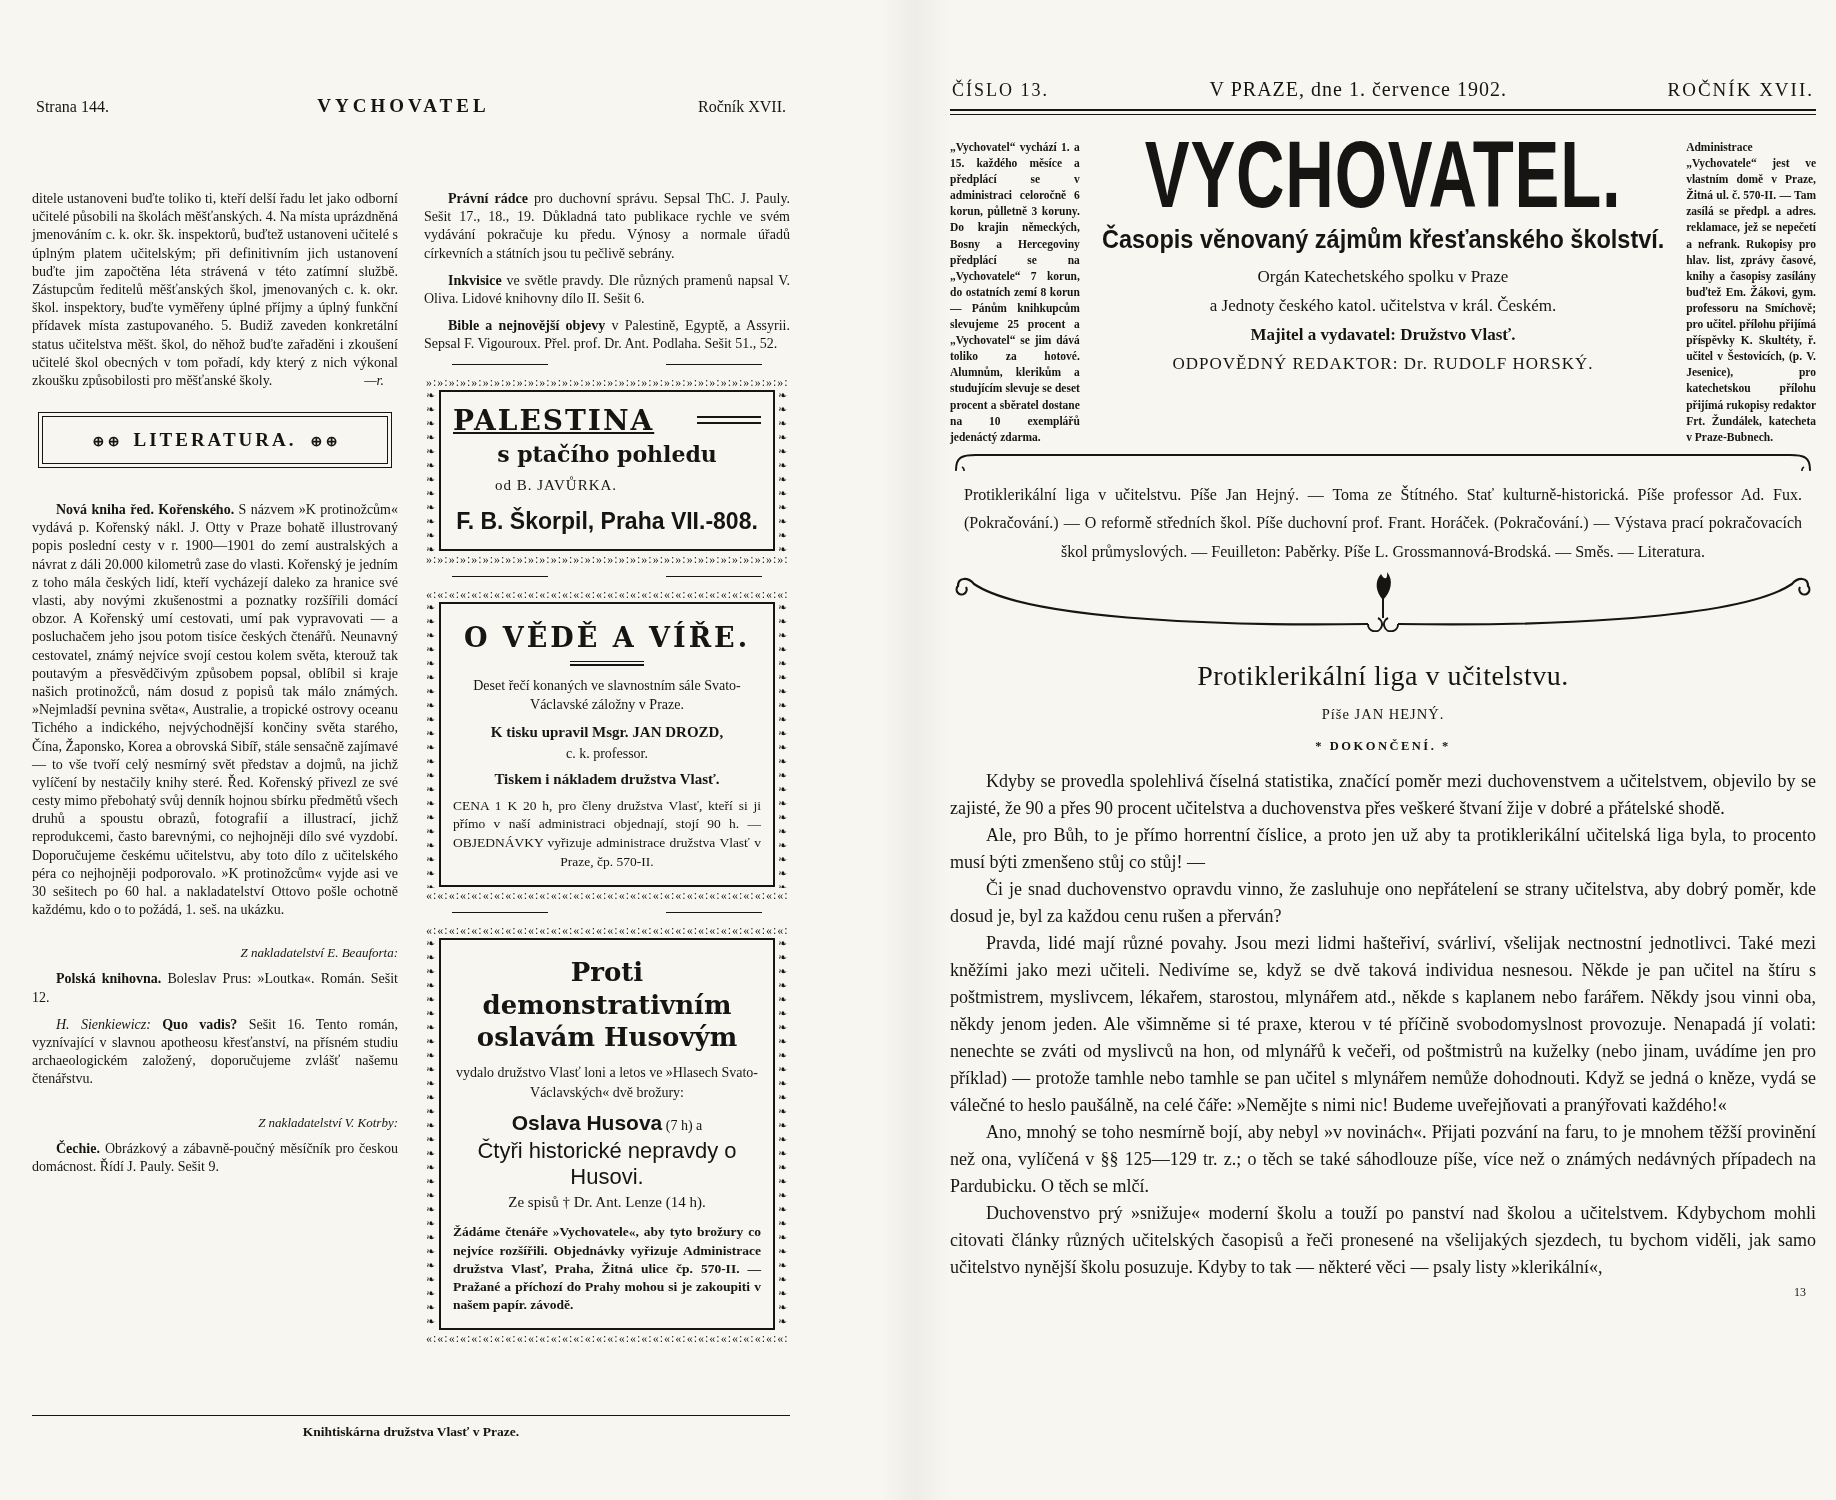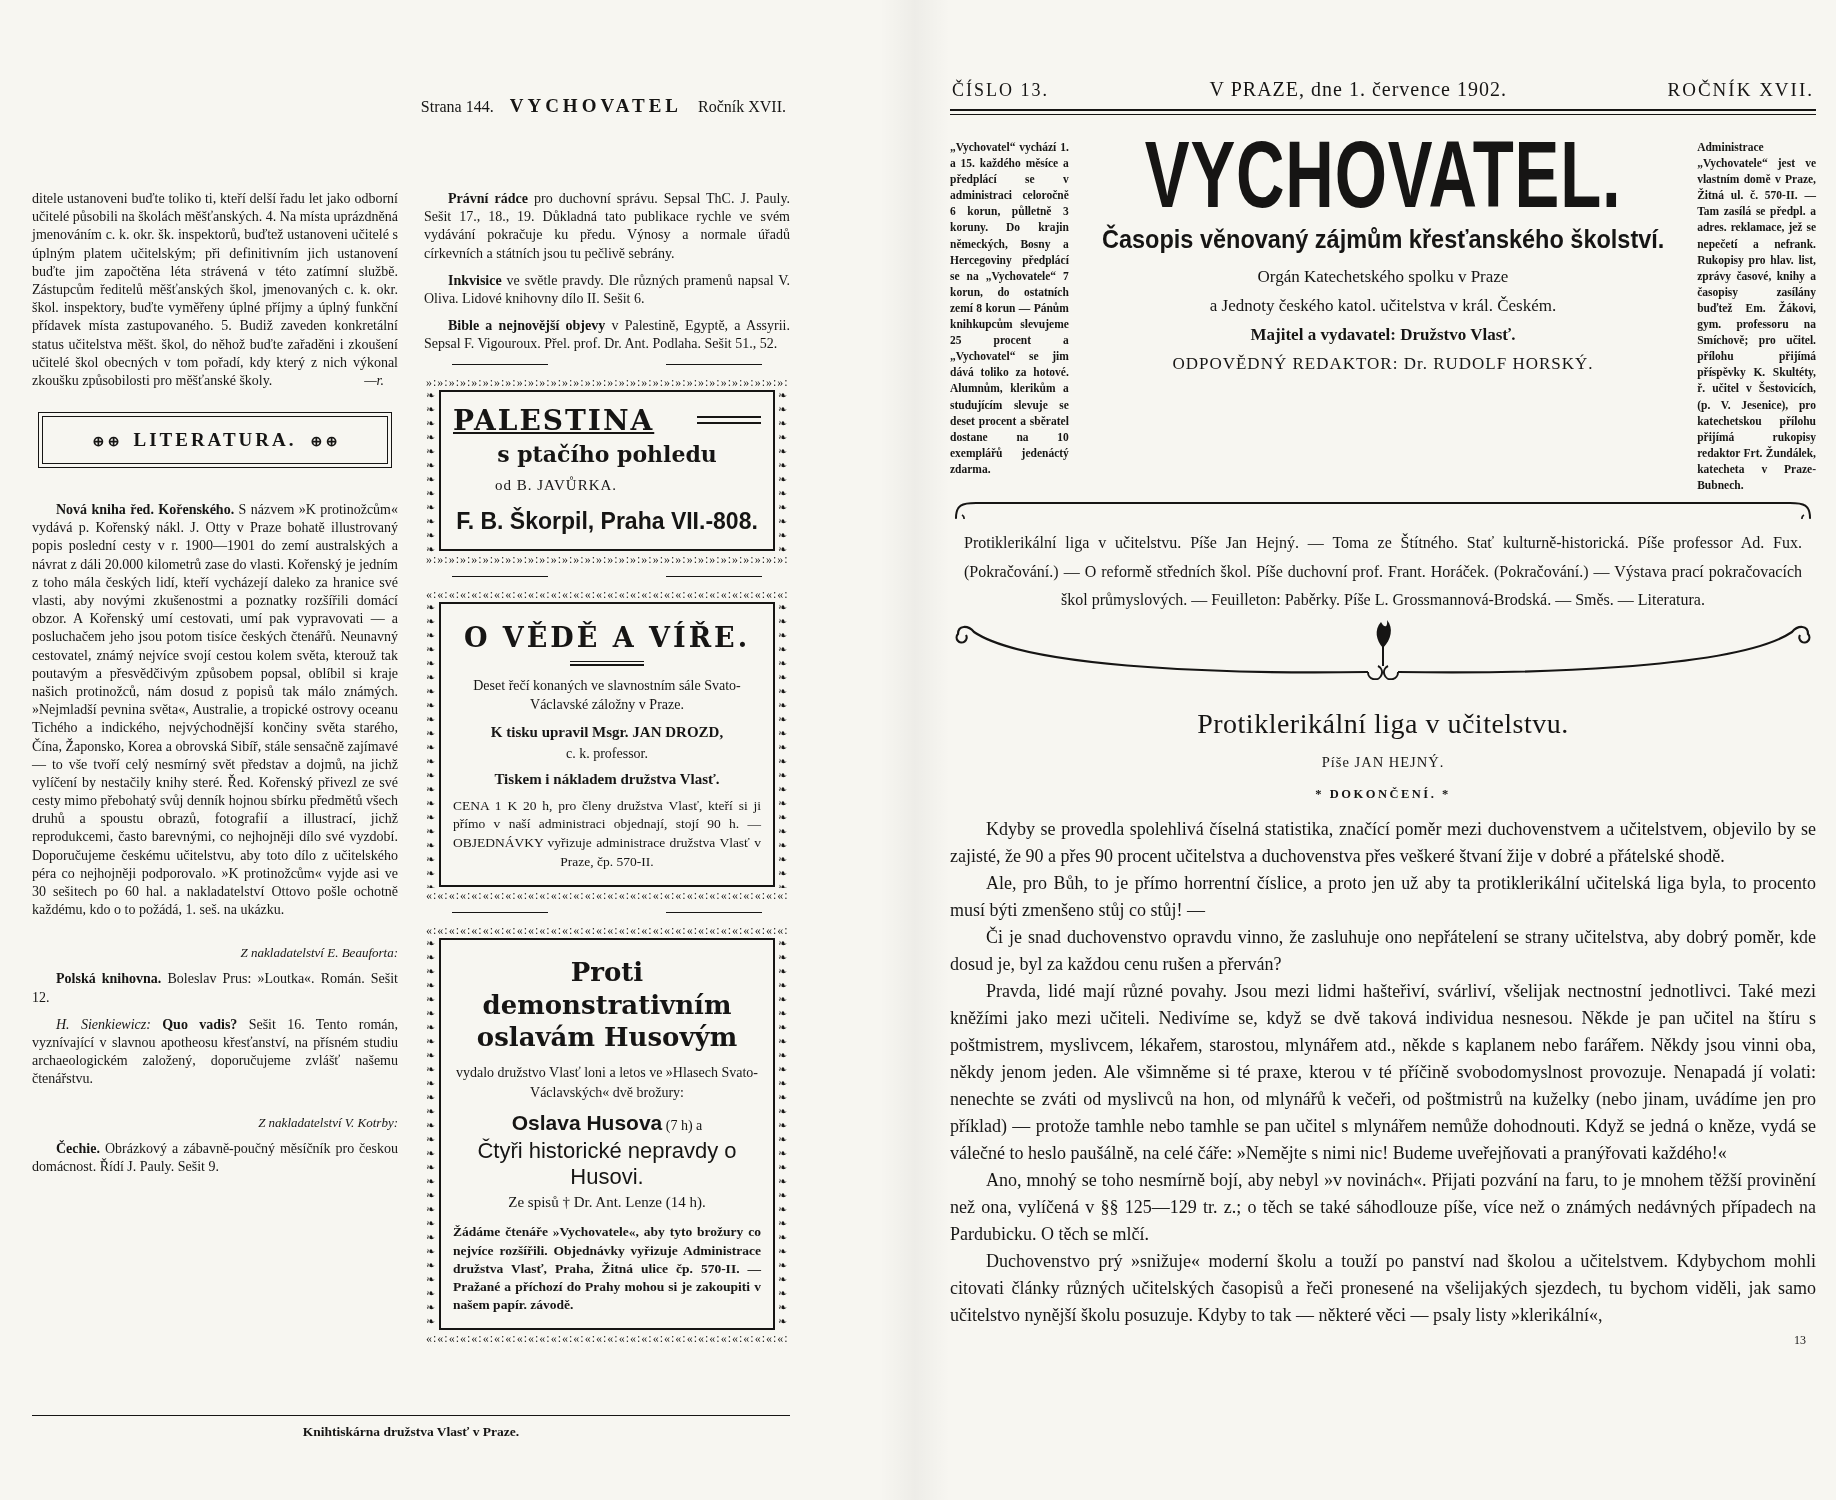--- a/index.html
+++ b/index.html
@@ -18,7 +18,7 @@
 
   
   .lpage { position:absolute; left:32px; top:95px; width:758px; height:1345px; }
-  .lp-header { display:flex; justify-content:flex-end; align-items:baseline; padding:0 4px;gap:16px; }
+  .lp-header { display:flex; justify-content:space-between; align-items:baseline; padding:0 4px;gap:16px; }
   .lp-header .h-side { font-size:16px; }
   .lp-header .h-center { font-size:19px; font-weight:bold; letter-spacing:4px; }
   .lp-cols { display:flex; gap:26px; margin-top:40px; }

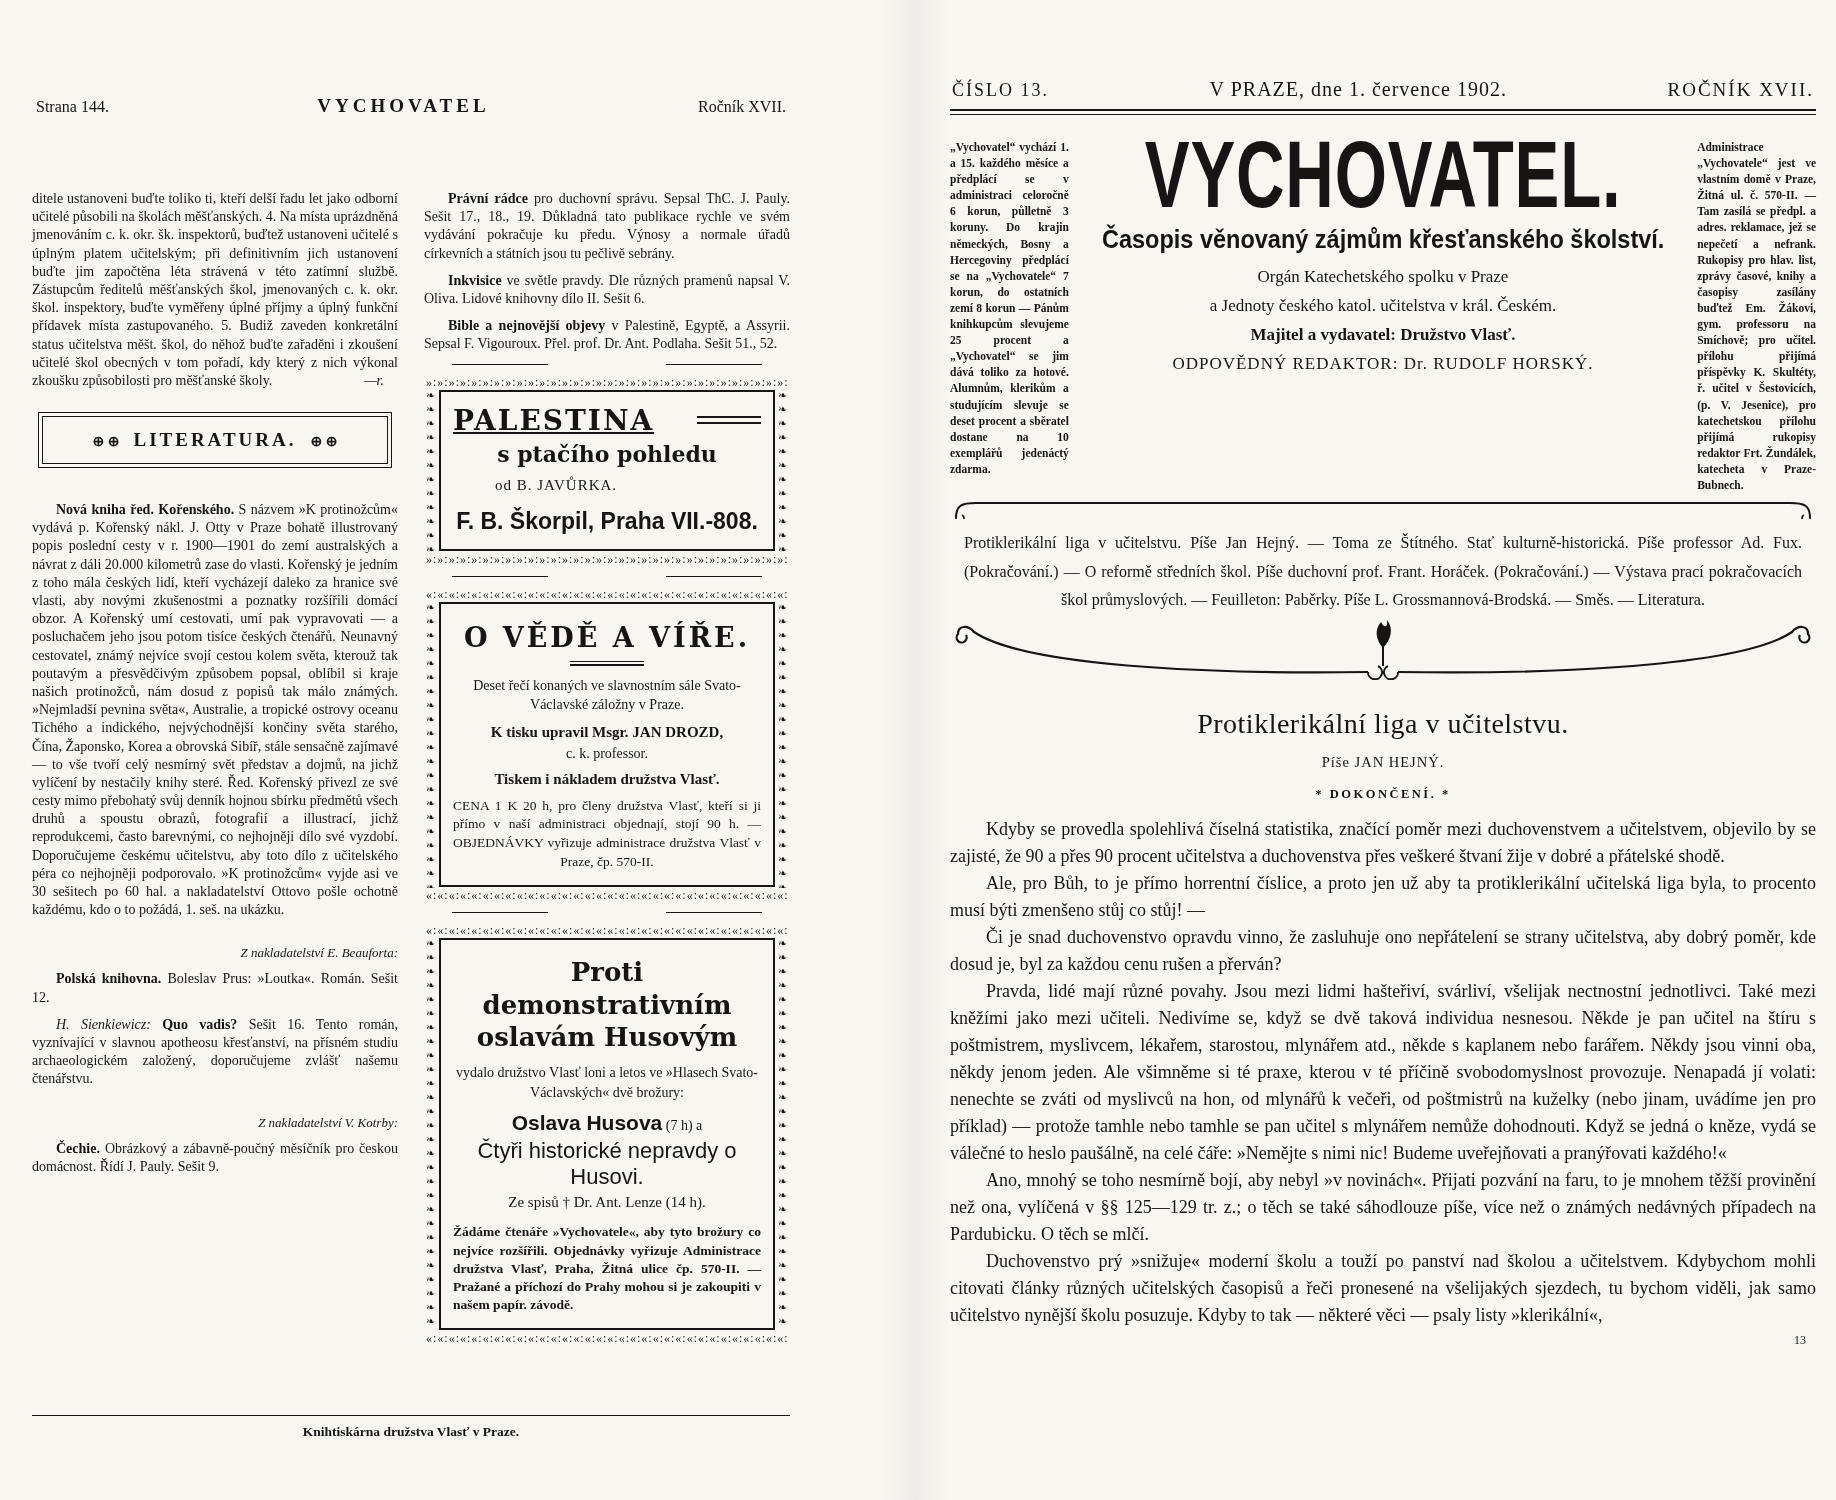--- a/index.html
+++ b/index.html
@@ -78,7 +78,7 @@
   .rp-header .h-roc { font-size:19px; letter-spacing:2px; }
   .dbl-rule { margin-top:8px; height:6px; border-top:2.5px solid #161514; border-bottom:1.2px solid #161514; }
 
-  .masthead { display:flex; gap:15px; margin-top:16px; }
+  .masthead { display:flex; gap:4px; margin-top:16px; }
   .notice { width:218px; font-size:11.5px; font-weight:bold; line-height:1.4; text-align:justify; padding-top:8px; }
   .m-center { flex:1; text-align:center; }
   .m-title { font-family:"Liberation Sans", sans-serif; font-weight:bold; font-size:84px; line-height:.95;

